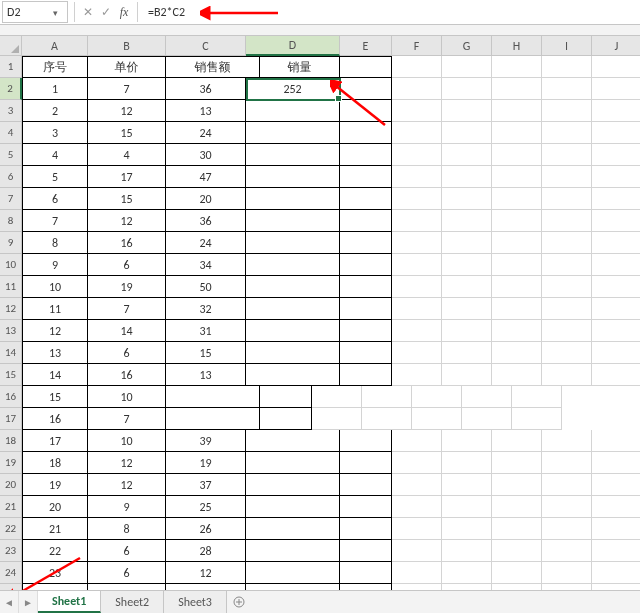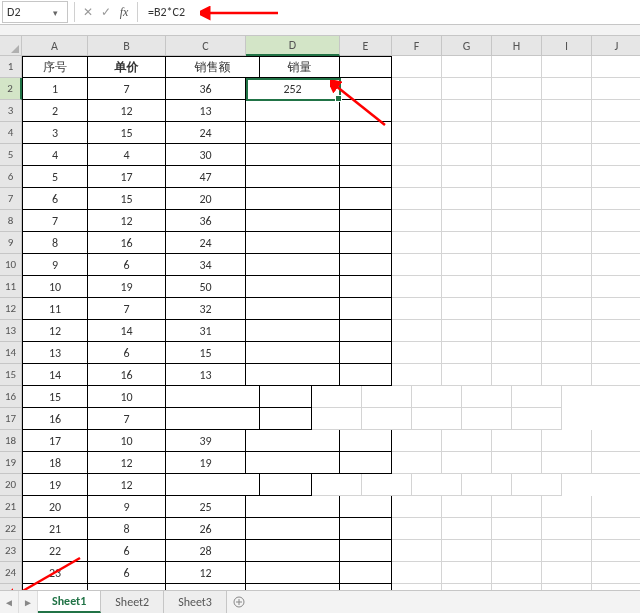--- a/index.html
+++ b/index.html
@@ -305,7 +305,7 @@
   <div class="cells" id="cells">
       <div class="row">
         <div class="cell hdr bB bR bL bT" style="width: 66px;">序号</div>
-        <div class="cell hdr bB bR bT" style="width: 78px; font-weight: bold;">单价</div>
+        <div class="cell hdr bB bR bT" style="width: 78px;">单价</div>
         <div class="cell hdr bB bR bT" style="width: 94px;">销售额</div>
         <div class="cell hdr bB bR bT" style="width: 80px;">销量</div>
         <div class="cell bB bR bT" style="width: 52px;"></div>

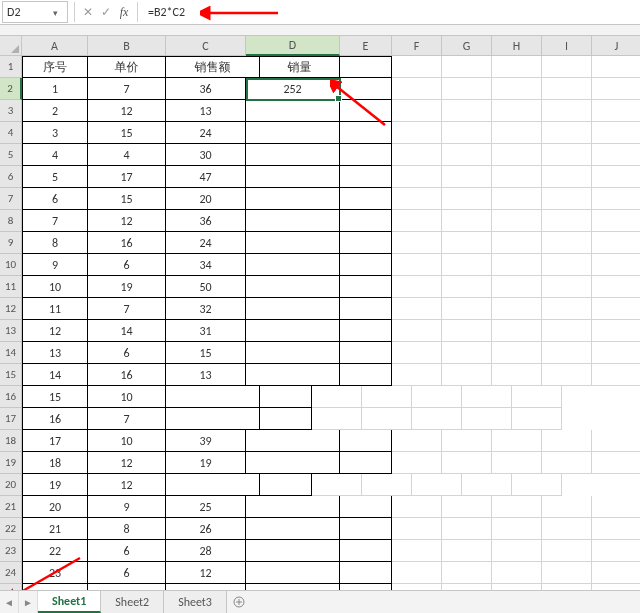--- a/index.html
+++ b/index.html
@@ -532,6 +532,7 @@
       <div class="row">
         <div class="cell bB bR bL" style="width: 66px;">19</div>
         <div class="cell bB bR" style="width: 78px;">12</div>
+        <div class="cell bB bR" style="width: 80px;">37</div>
         <div class="cell bB bR" style="width: 94px;"></div>
         <div class="cell bB bR" style="width: 52px;"></div>
         <div class="cell" style="width: 50px;"></div>

